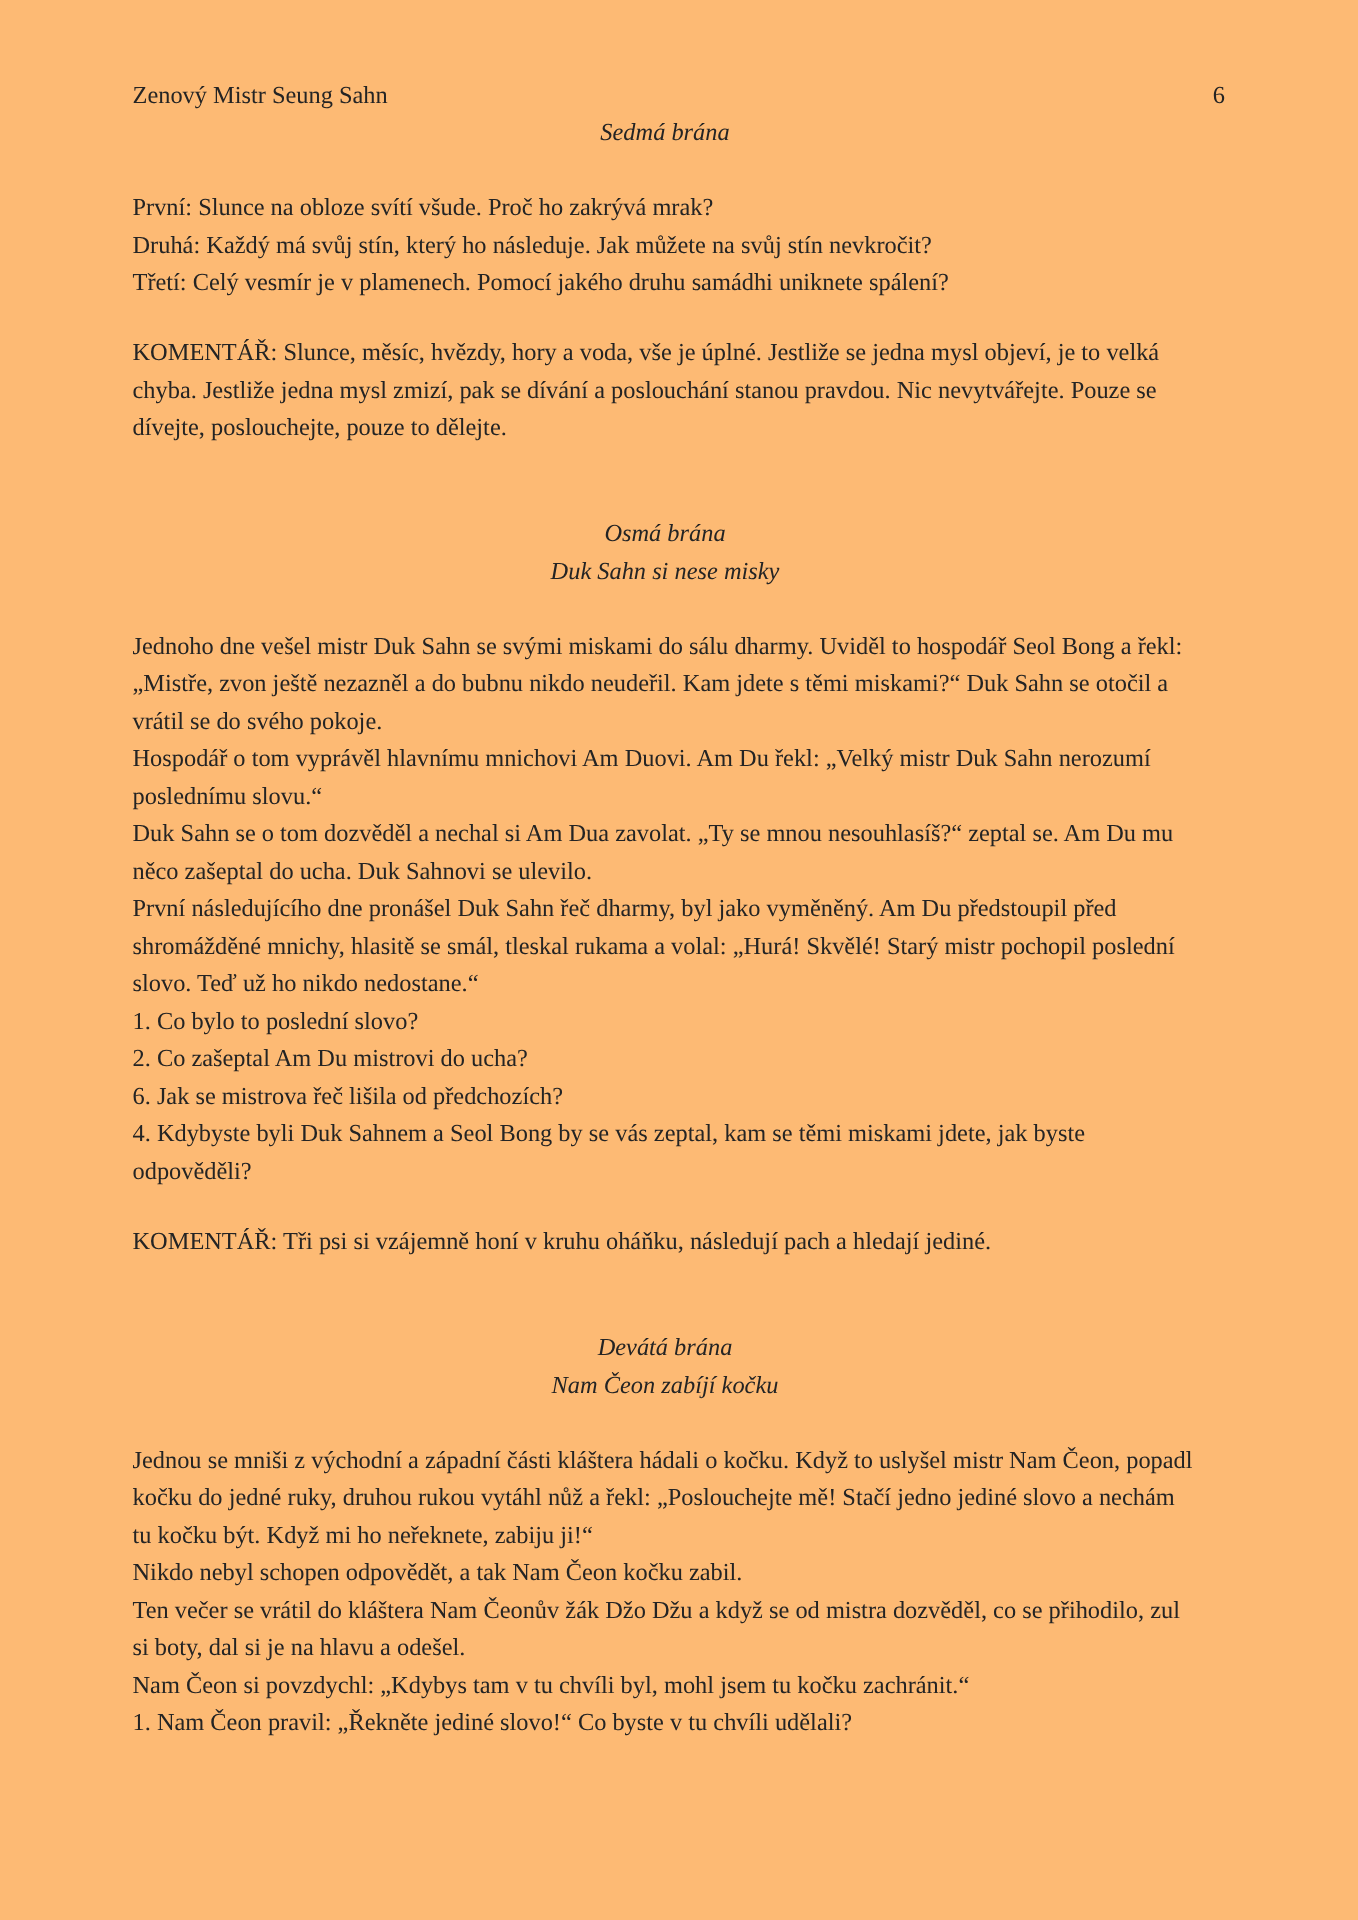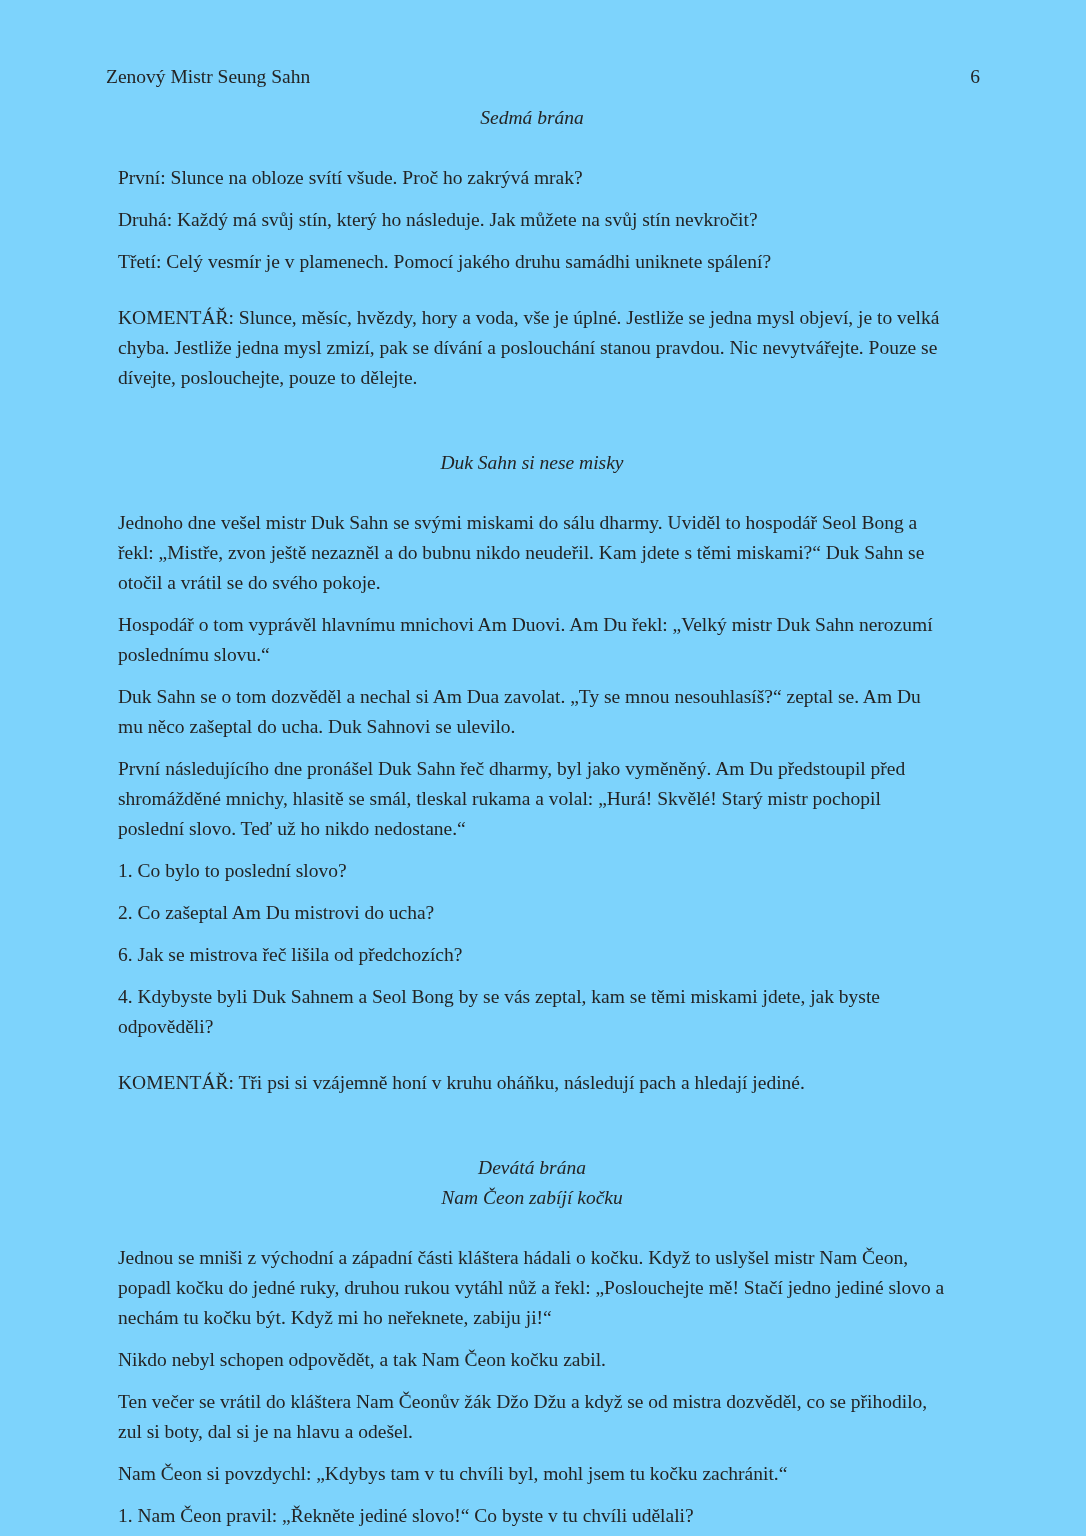--- a/index.html
+++ b/index.html
@@ -8,7 +8,7 @@
     width: 1086px;
     height: 1536px;
     box-sizing: border-box;
-    background: #7dd3fc;
+    background: #fdba74;
     padding: 62px 106px 0 106px;
     font-family: "Liberation Serif", "DejaVu Serif", serif;
     font-size: 19.5px;

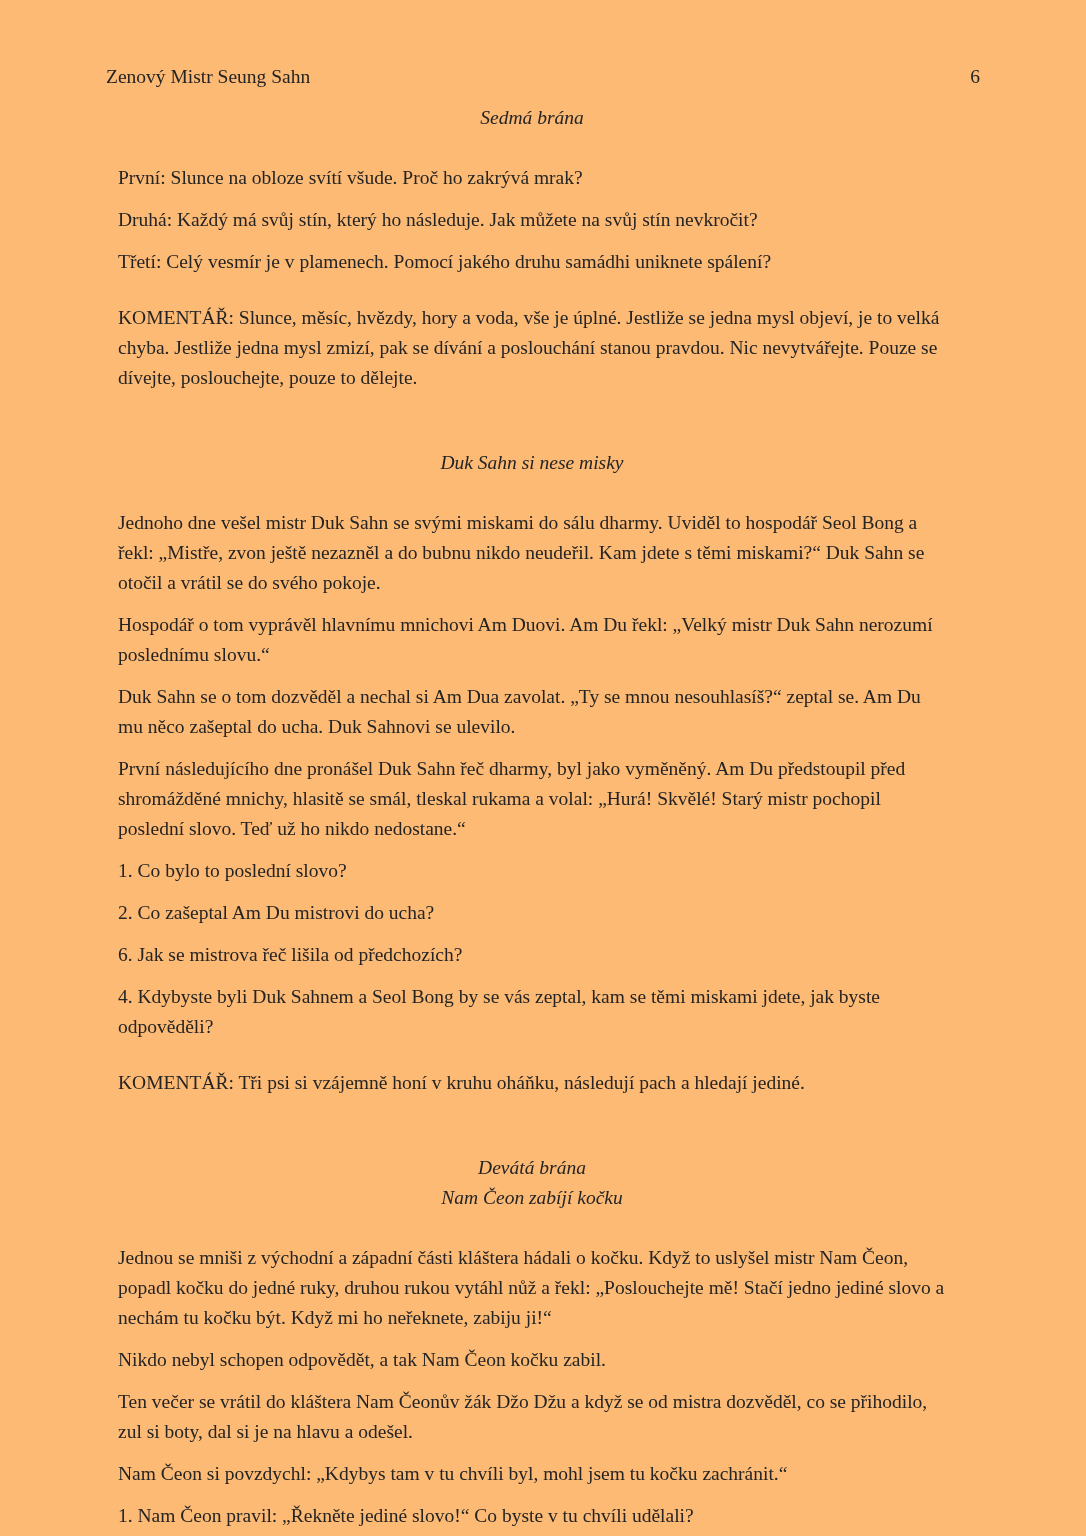--- a/index.html
+++ b/index.html
@@ -27,7 +27,7 @@
     font-style: italic;
     margin: 55px 0 30px 0;
   }
-  .section-heading.first { margin-top: 11px; font-style: italic; }
+  .section-heading.first { margin-top: 0; font-style: italic; }
   p { margin: 12px; }
   p.commentary { margin-top: 26px; }
 </style>

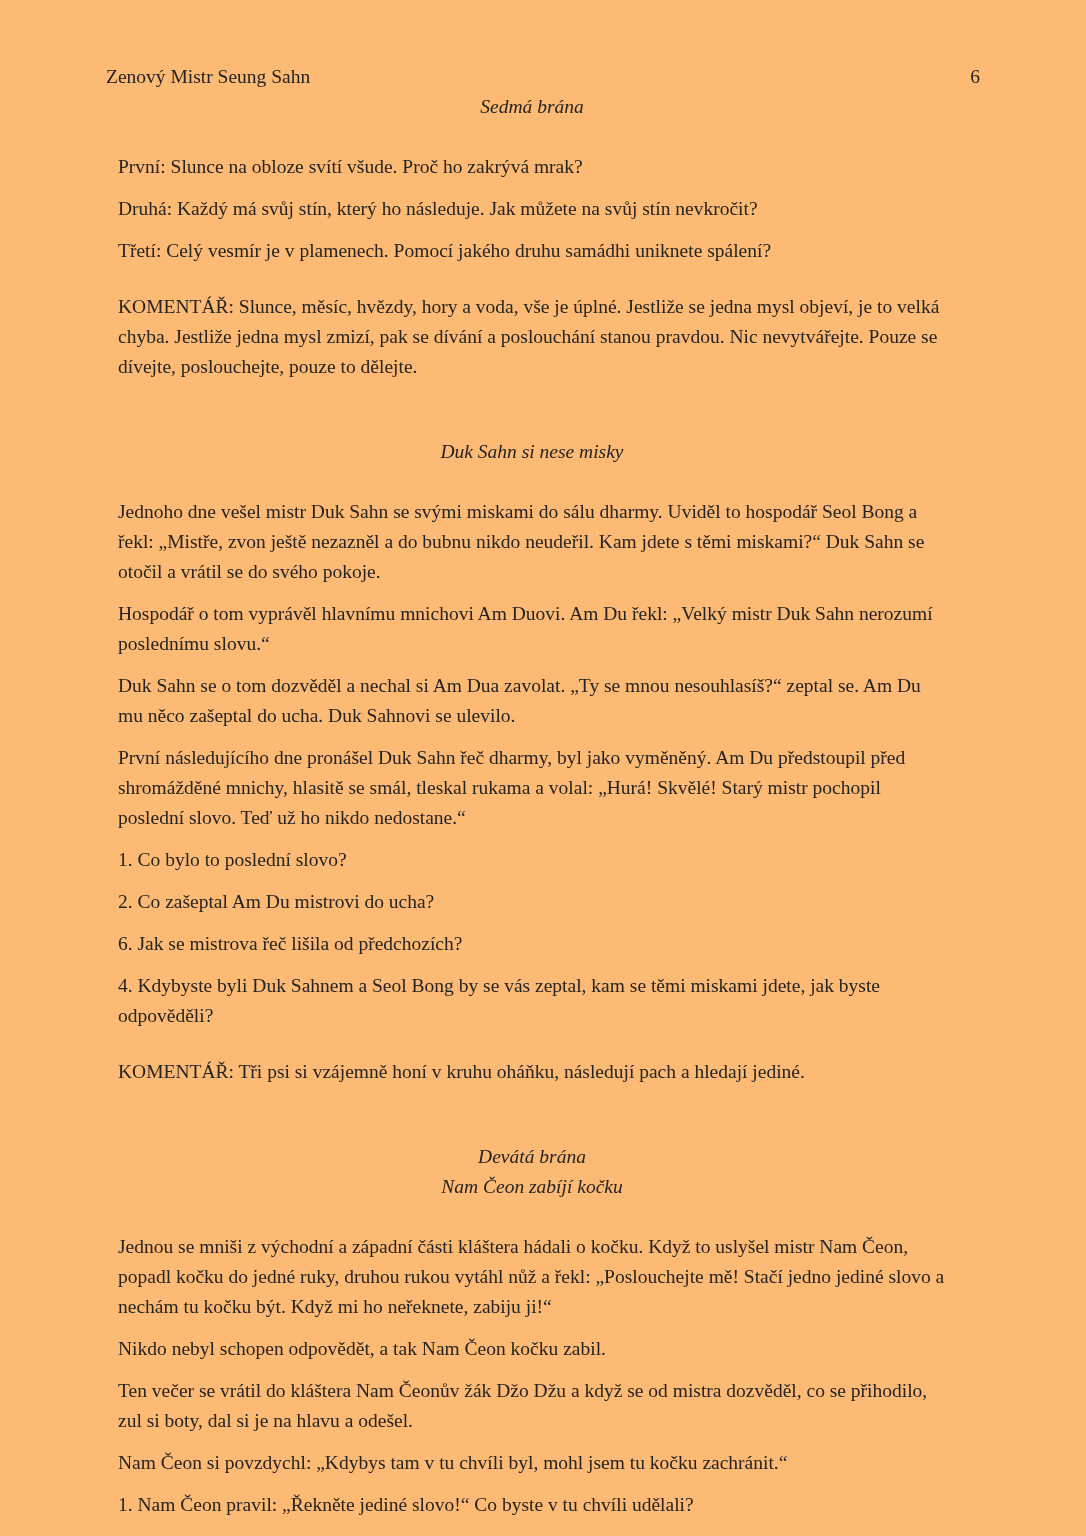--- a/index.html
+++ b/index.html
@@ -28,7 +28,7 @@
     margin: 55px 0 30px 0;
   }
   .section-heading.first { margin-top: 0; font-style: italic; }
-  p { margin: 12px; }
+  p { margin: 0; }
   p.commentary { margin-top: 26px; }
 </style>
 </head>

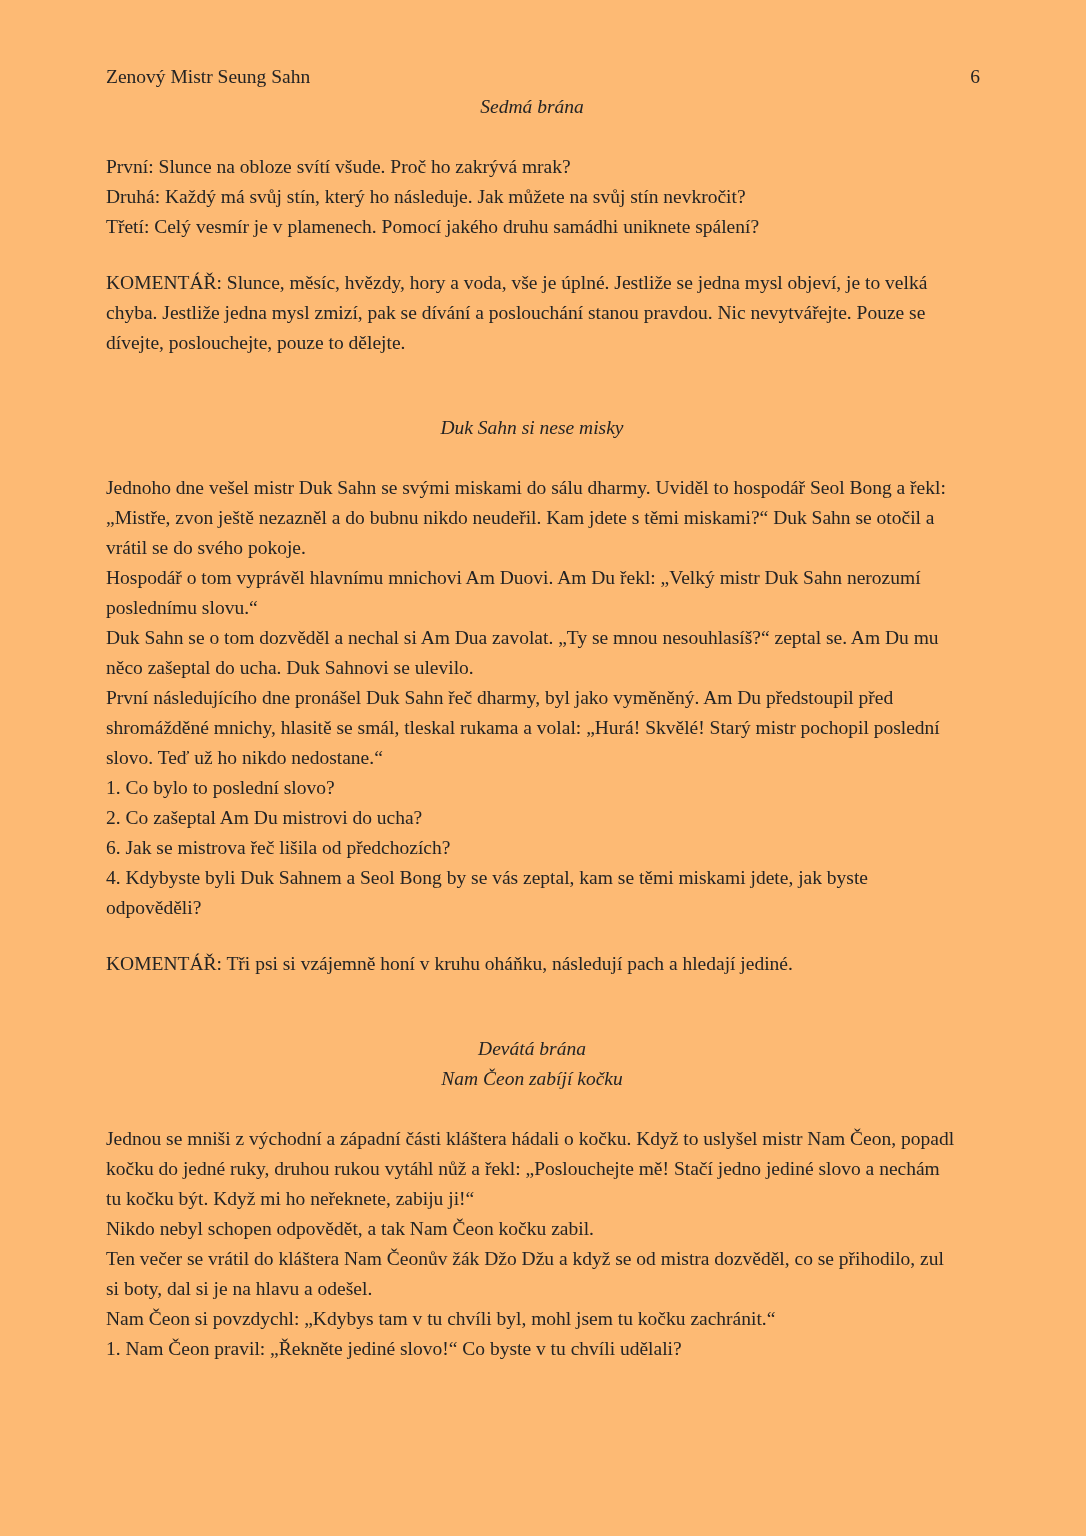--- a/index.html
+++ b/index.html
@@ -55,6 +55,7 @@
 
     <section>
       <div class="section-heading">
+        <div>Osmá brána</div>
         <div>Duk Sahn si nese misky</div>
       </div>
       <p>Jednoho dne vešel mistr Duk Sahn se svými miskami do sálu dharmy. Uviděl to hospodář Seol Bong a řekl: „Mistře, zvon ještě nezazněl a do bubnu nikdo neudeřil. Kam jdete s těmi miskami?“ Duk Sahn se otočil a vrátil se do svého pokoje.</p>

